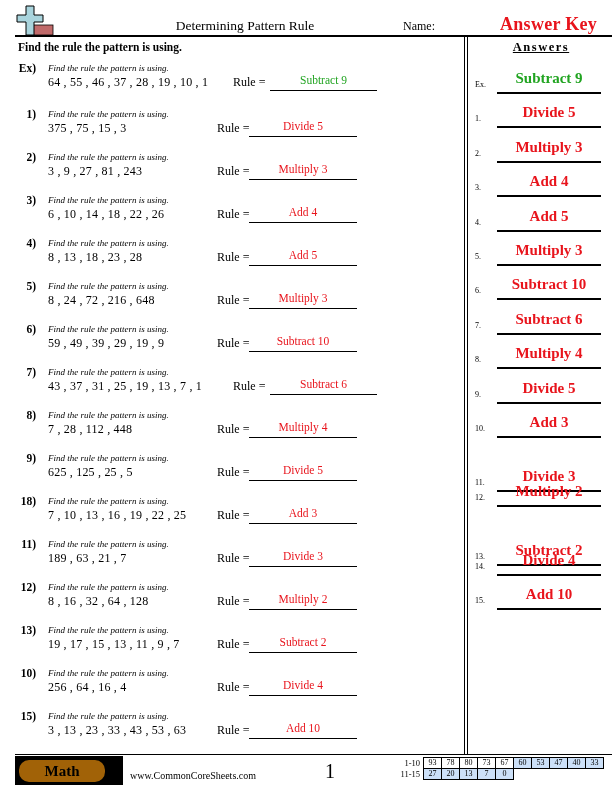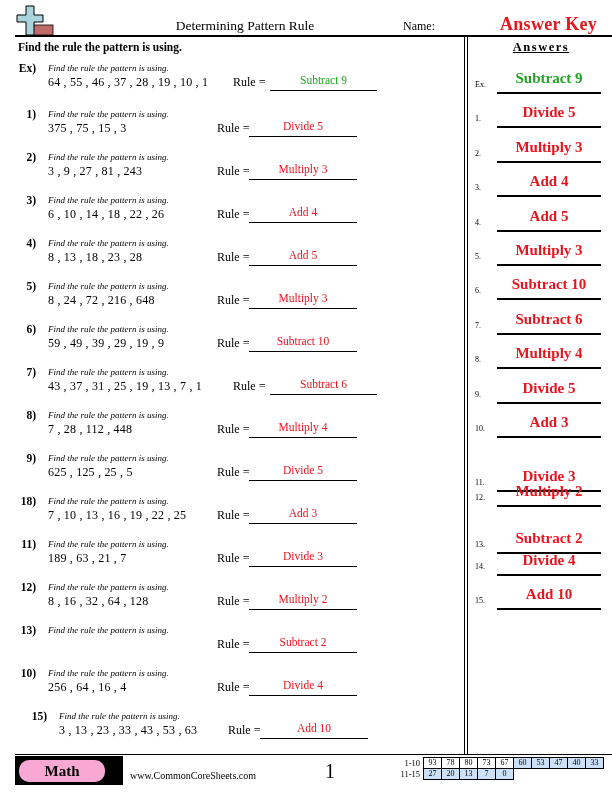--- a/index.html
+++ b/index.html
@@ -262,7 +262,7 @@
       <span class="ans-text">Multiply 2</span>
       <span class="ans-line"></span>
     </div>
-    <div class="abs ans" style="top: 528px;">
+    <div class="abs ans" style="top: 540px;">
       <span class="ans-num">13.</span>
       <span class="ans-text">Subtract 2</span>
       <span class="ans-line"></span>

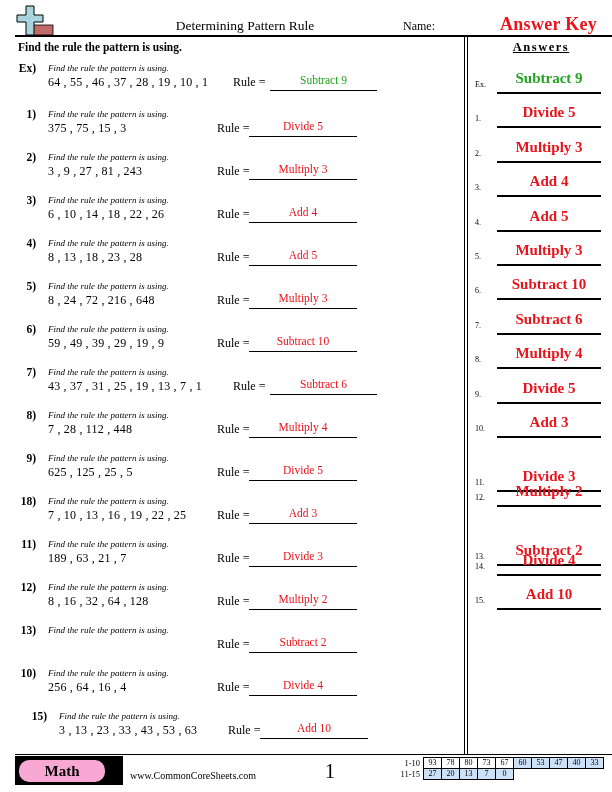--- a/index.html
+++ b/index.html
@@ -173,6 +173,7 @@
     <div class="abs problem" style="top: 624px;">
       <span class="pnum">13)</span>
       <span class="pinstr">Find the rule the pattern is using.</span>
+      <span class="pseq">19 , 17 , 15 , 13 , 11 , 9 , 7</span>
       <span class="prule-label" style="left:217px">Rule =</span>
       <span class="prule-ans" style="left:249px;width:108px">Subtract 2</span>
       <span class="prule-line" style="left:249px;width:108px"></span>

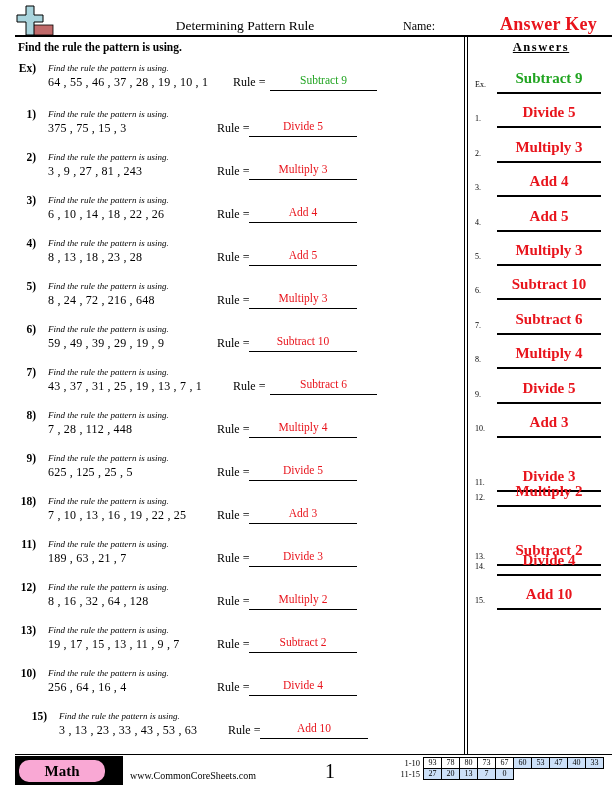--- a/index.html
+++ b/index.html
@@ -186,7 +186,7 @@
       <span class="prule-ans" style="left:249px;width:108px">Divide 4</span>
       <span class="prule-line" style="left:249px;width:108px"></span>
     </div>
-    <div class="abs problem" style="top: 710px; margin-left: 11px;">
+    <div class="abs problem" style="top: 710px;">
       <span class="pnum">15)</span>
       <span class="pinstr">Find the rule the pattern is using.</span>
       <span class="pseq">3 , 13 , 23 , 33 , 43 , 53 , 63</span>

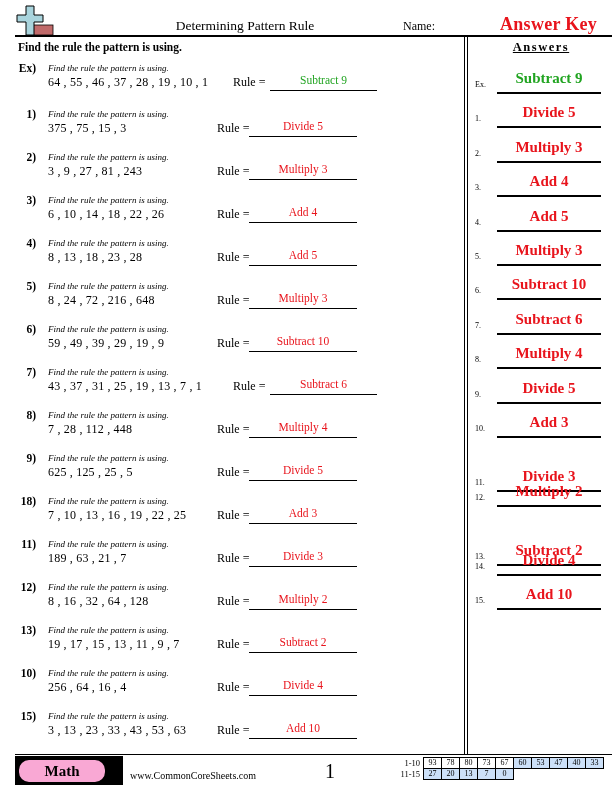--- a/index.html
+++ b/index.html
@@ -39,7 +39,7 @@
 
   
   .footer-rule { left: 15px; top: 754px; width: 597px; height: 1px; background: #000; }
-  .math-pill { left: 17px; top: 758px; width: 86px; height: 22px; border: 2px solid #000; border-radius: 12px; text-align: center; font-weight: bold; font-size: 15px; line-height: 22px; background: #f9a8d4; }
+  .math-pill { left: 17px; top: 758px; width: 86px; height: 22px; border: 2px solid #000; border-radius: 12px; text-align: center; font-weight: bold; font-size: 15px; line-height: 22px; background: #a16207; }
   .math-bar { left: 15px; top: 756px; width: 108px; height: 29px; background: #000; border-radius: 0; }
   .website { left: 130px; top: 770px; font-size: 10px; }
   .page-num { left: 325px; top: 760px; font-size: 20px; }

